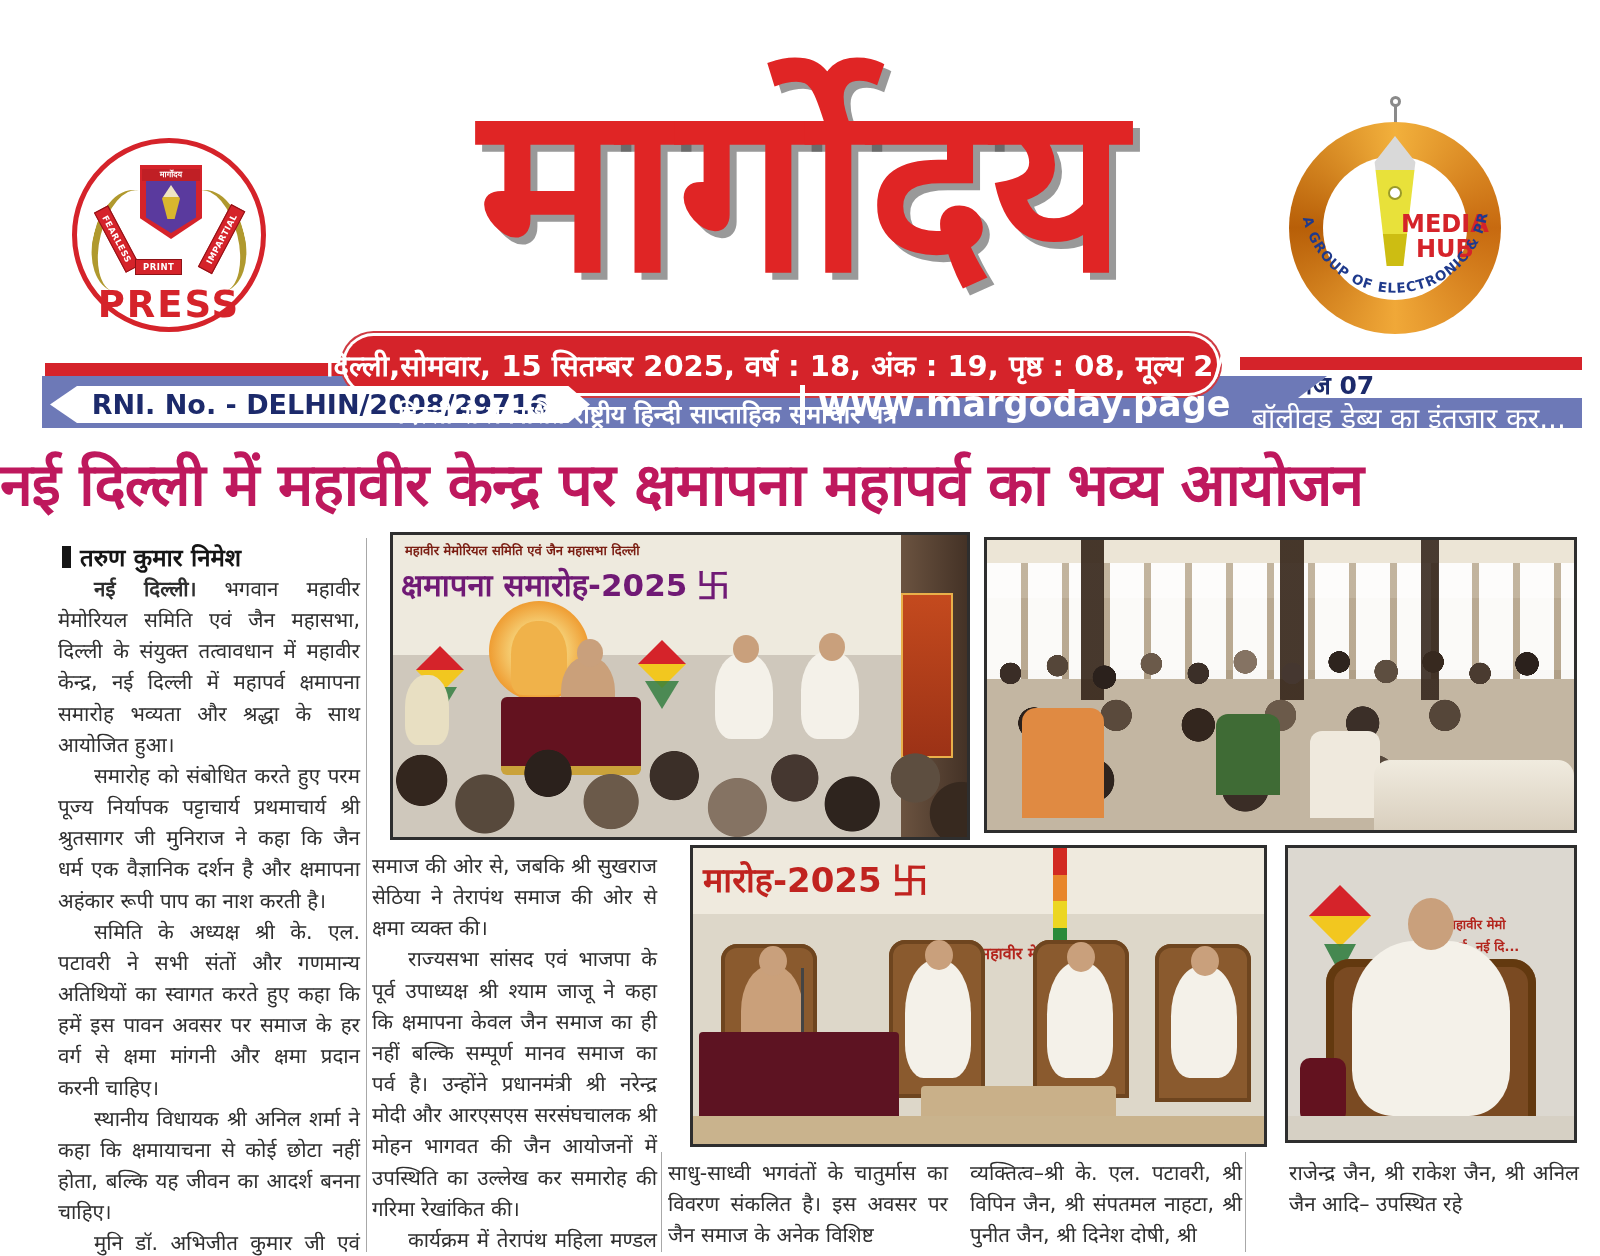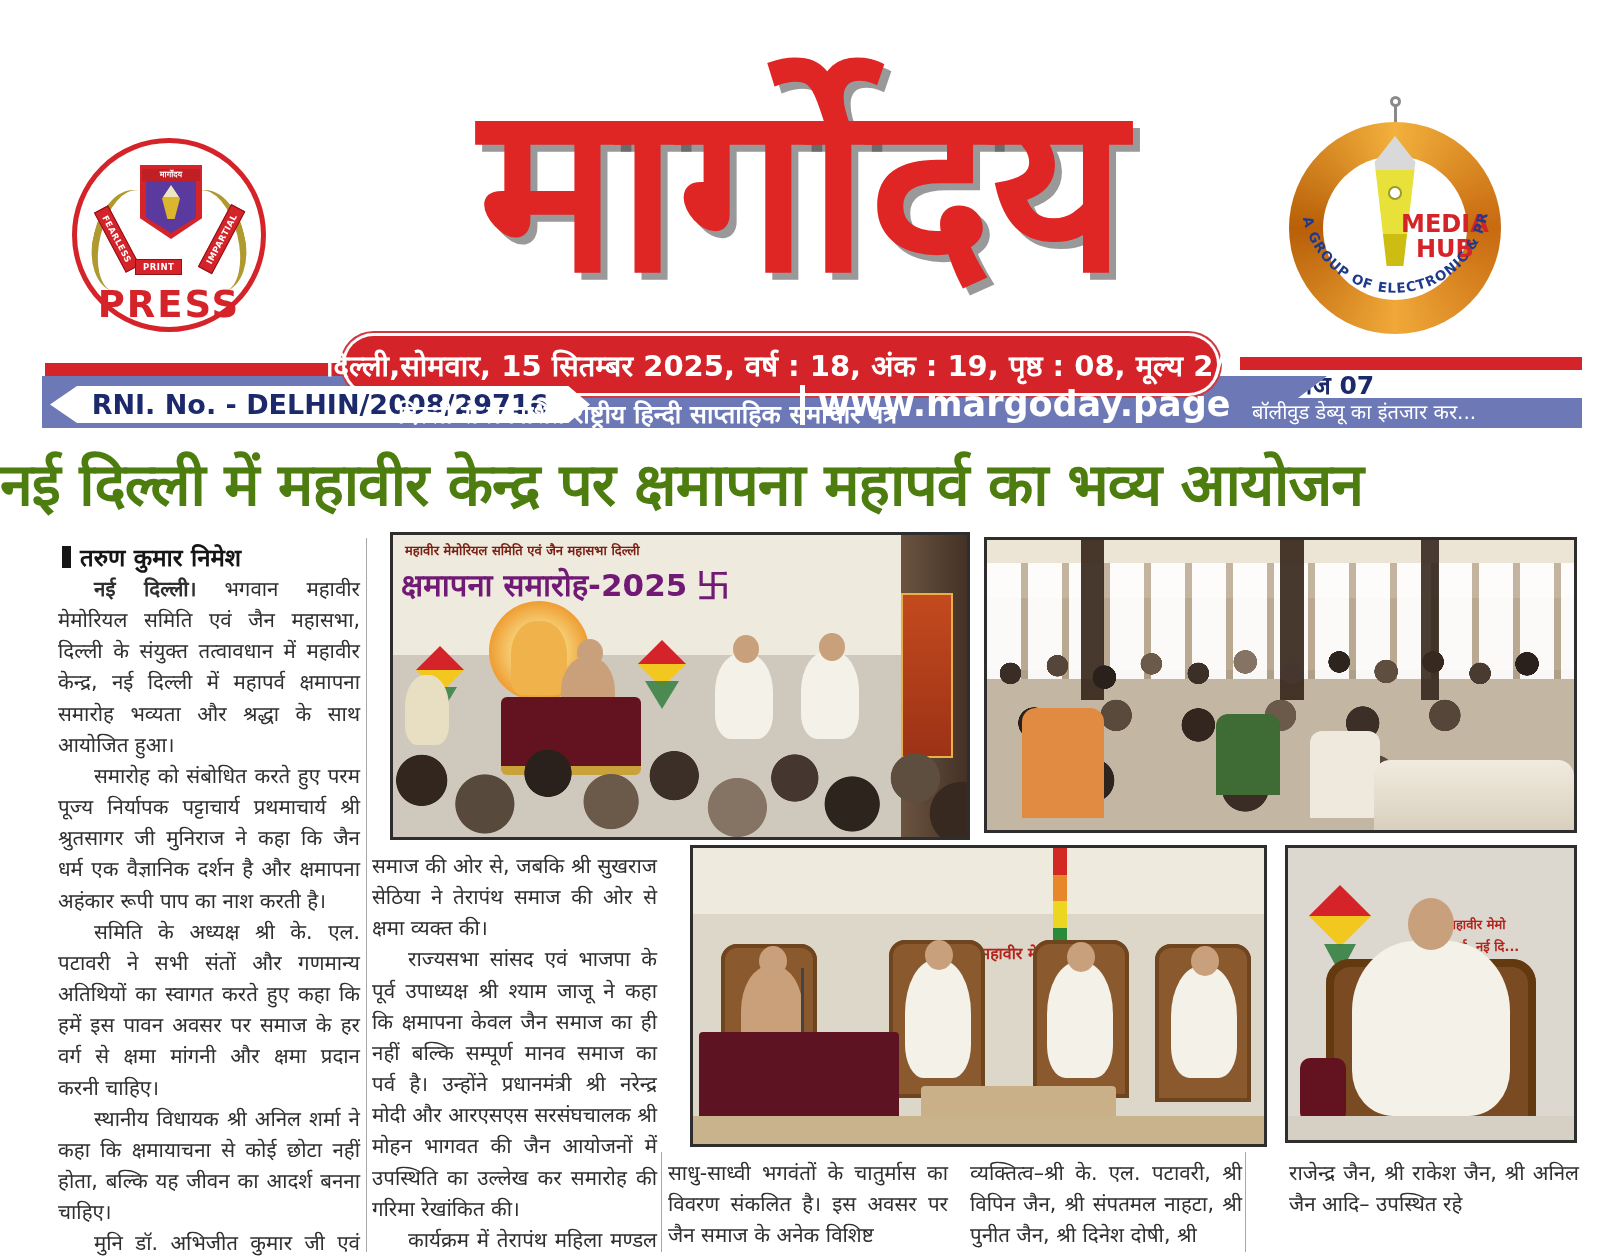--- a/index.html
+++ b/index.html
@@ -79,7 +79,7 @@
   .strip-subtitle { left:398px; top:396px; color:#fff; font-size:25px; font-weight:bold; white-space:nowrap; z-index:6; }
   .strip-divider { left:800px; top:385px; width:5px; height:40px; background:#fff; z-index:6; }
   .strip-site { left:818px; top:384px; color:#fff; font-weight:800; font-size:35px; white-space:nowrap; z-index:6; }
-  .strip-teaser { left:1252px; top:398px; color:#fff; font-size:20px; white-space:nowrap; z-index:7; }
+  .strip-teaser { left:1252px; top:398px; color:#fff; font-size:28px; white-space:nowrap; z-index:7; }
 
   
   .headline { left:0; top:442px; width:1272px; text-align:center; color:#4d7c0f;

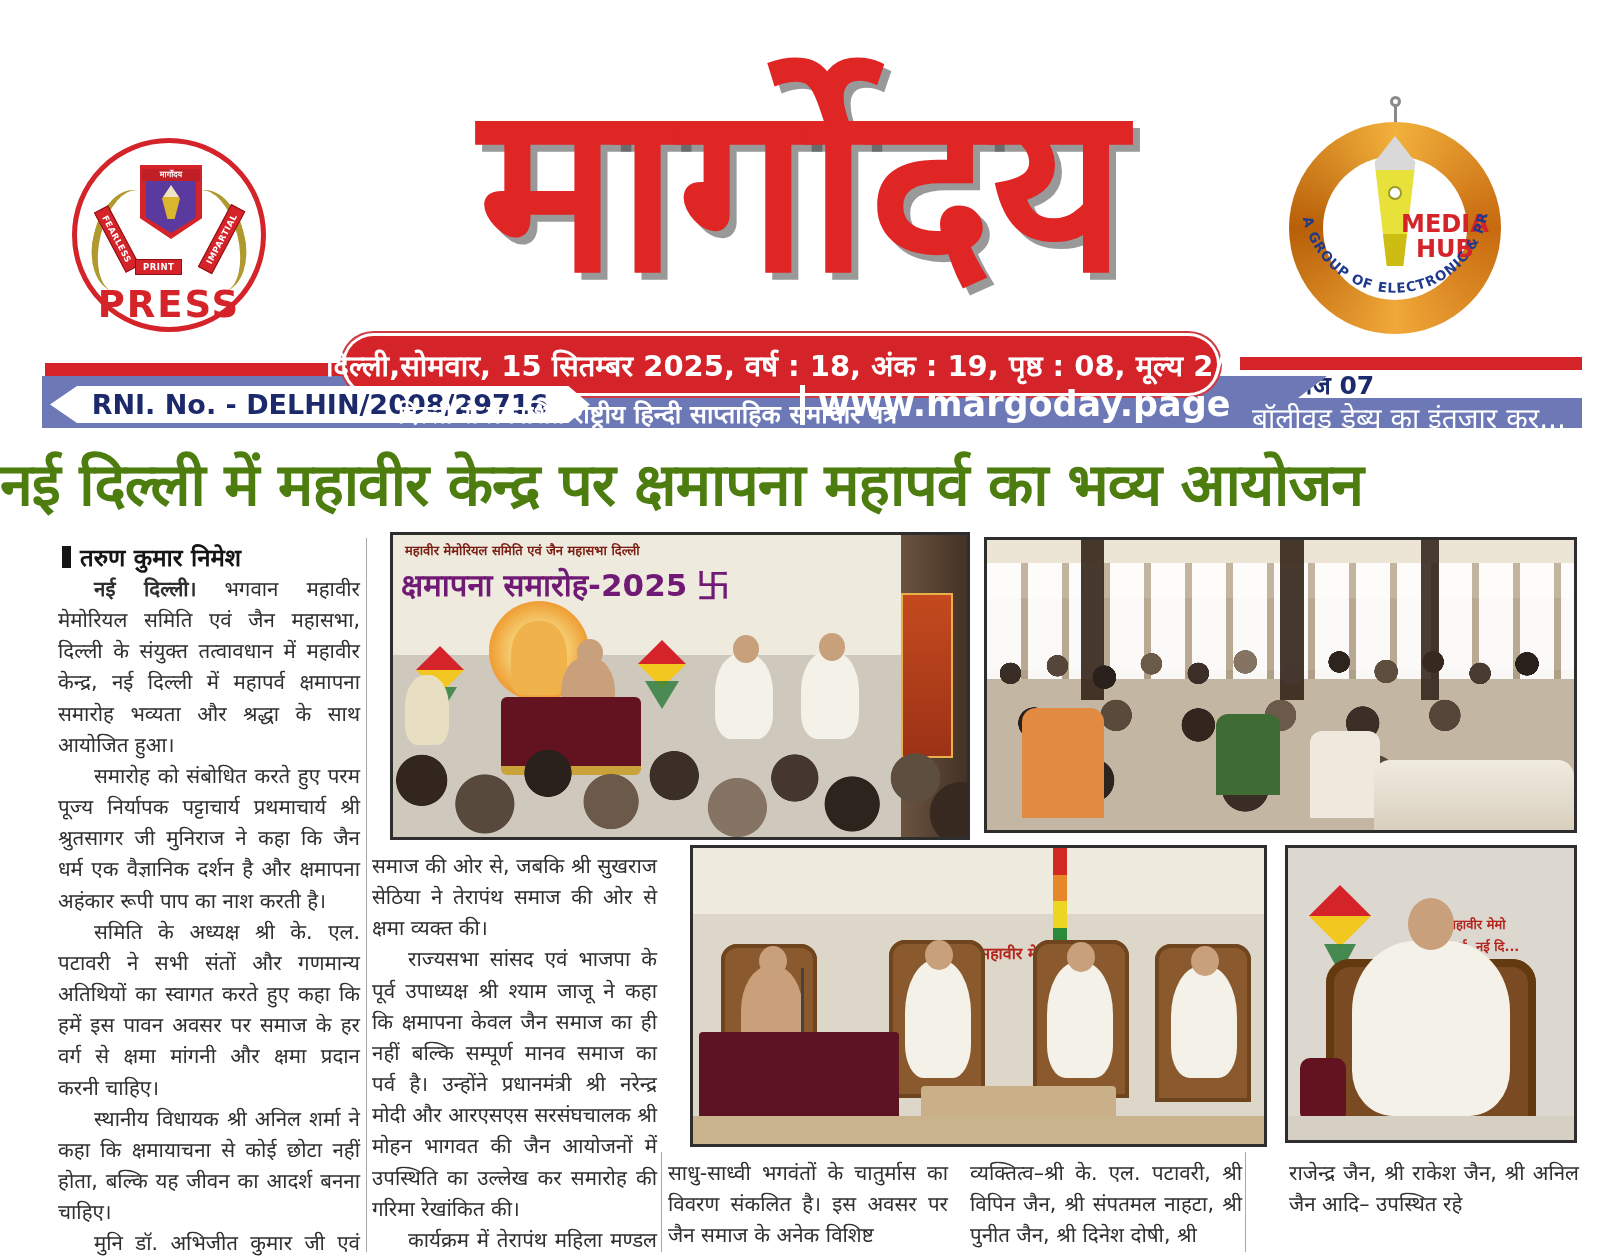--- a/index.html
+++ b/index.html
@@ -82,7 +82,7 @@
   .strip-teaser { left:1252px; top:398px; color:#fff; font-size:28px; white-space:nowrap; z-index:7; }
 
   
-  .headline { left:0; top:442px; width:1272px; text-align:center; color:#4d7c0f;
+  .headline { left:0; top:442px; width:1272px; text-align:center; color:#be185d;
     font-weight:800; font-size:59px; white-space:nowrap; letter-spacing:-1px; }
   .byline { left:62px; top:540px; font-size:24px; font-weight:800; color:#151515;
     display:flex; align-items:center; gap:9px; }

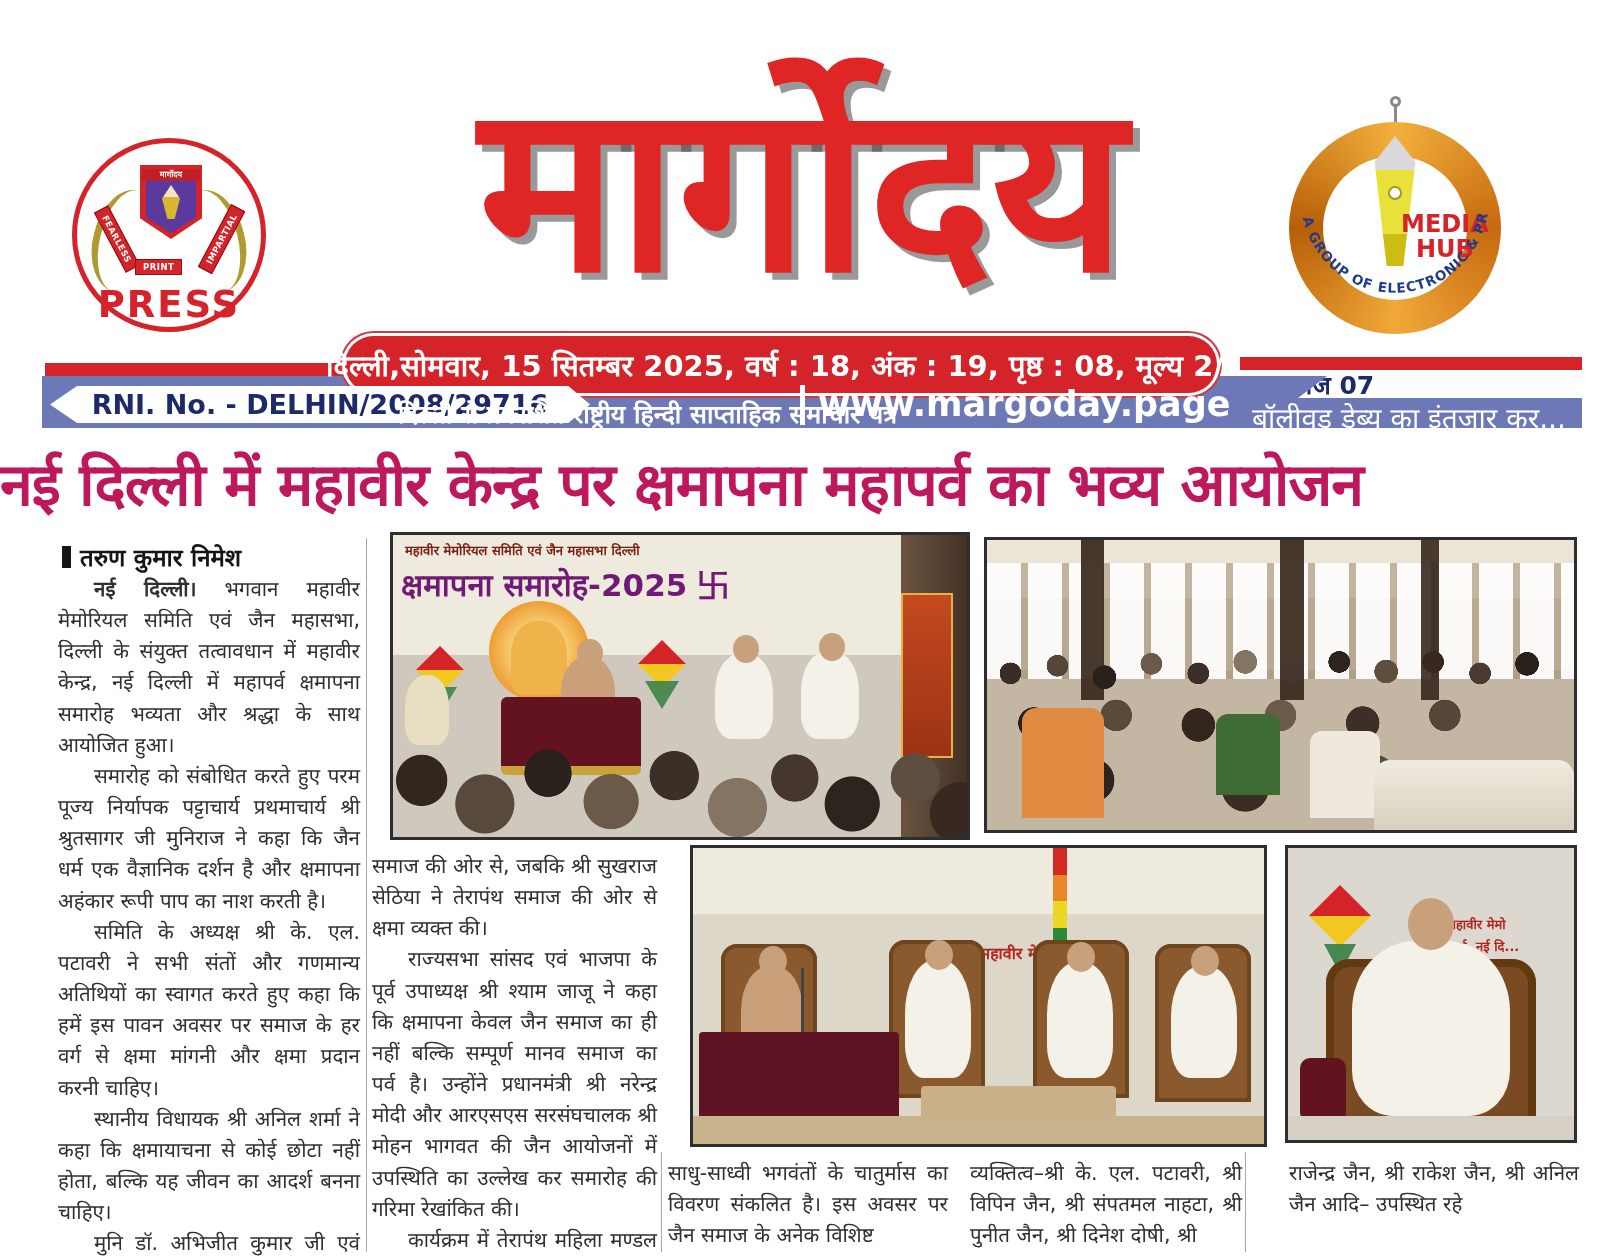--- a/index.html
+++ b/index.html
@@ -349,6 +349,7 @@
 
   <div class="photo" id="photo3">
     <div class="p3-banner"></div>
+    <div class="p3-b1">मारोह-2025 卐</div>
     <div class="p3-wall"></div>
     <div class="p3-rainbow"></div>
     <div class="p3-walltext">

